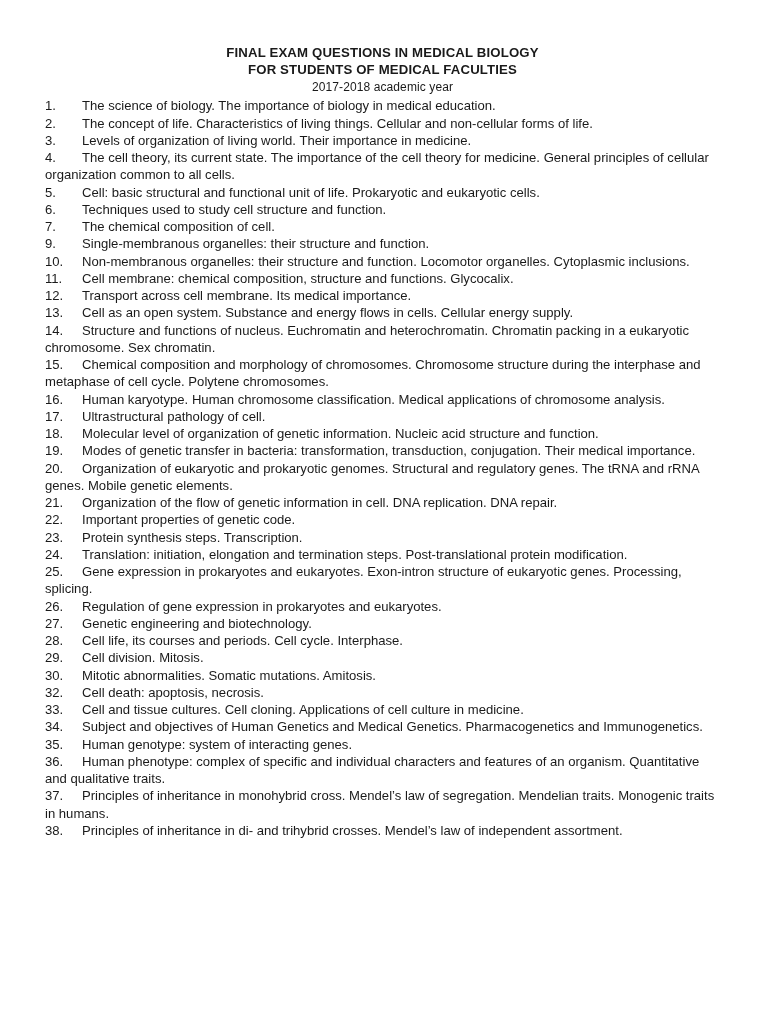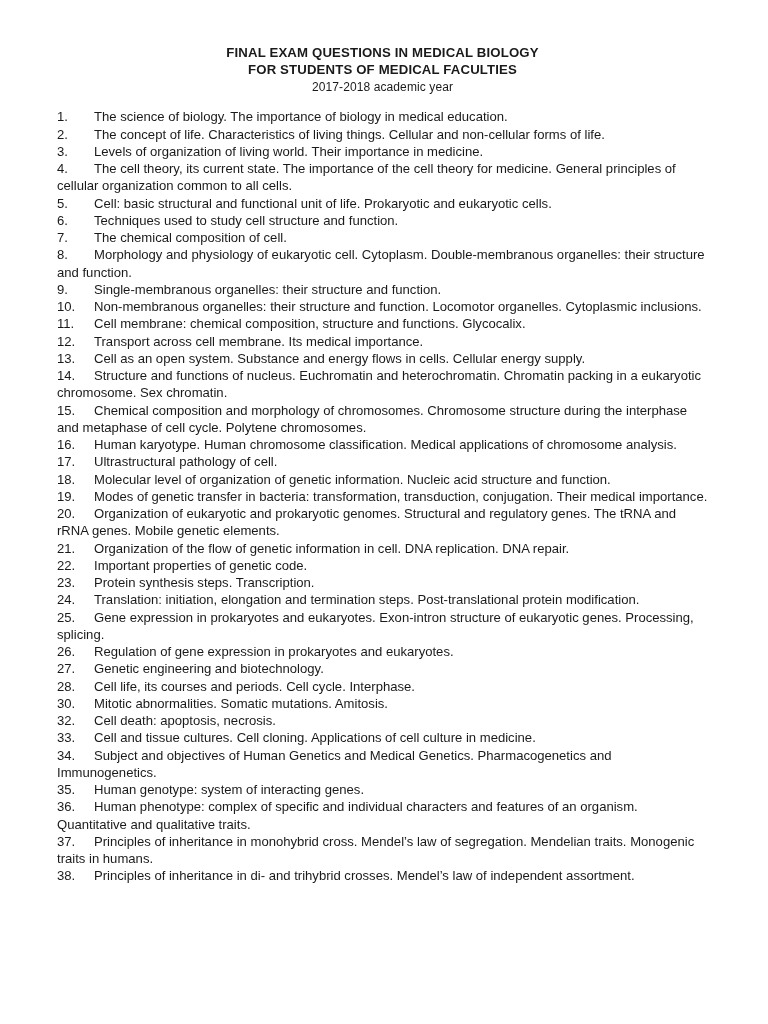--- a/index.html
+++ b/index.html
@@ -41,7 +41,7 @@
   }
   .question-list {
     list-style: none;
-    margin: 12px;
+    margin: 0;
     padding: 0;
   }
   .question-item {

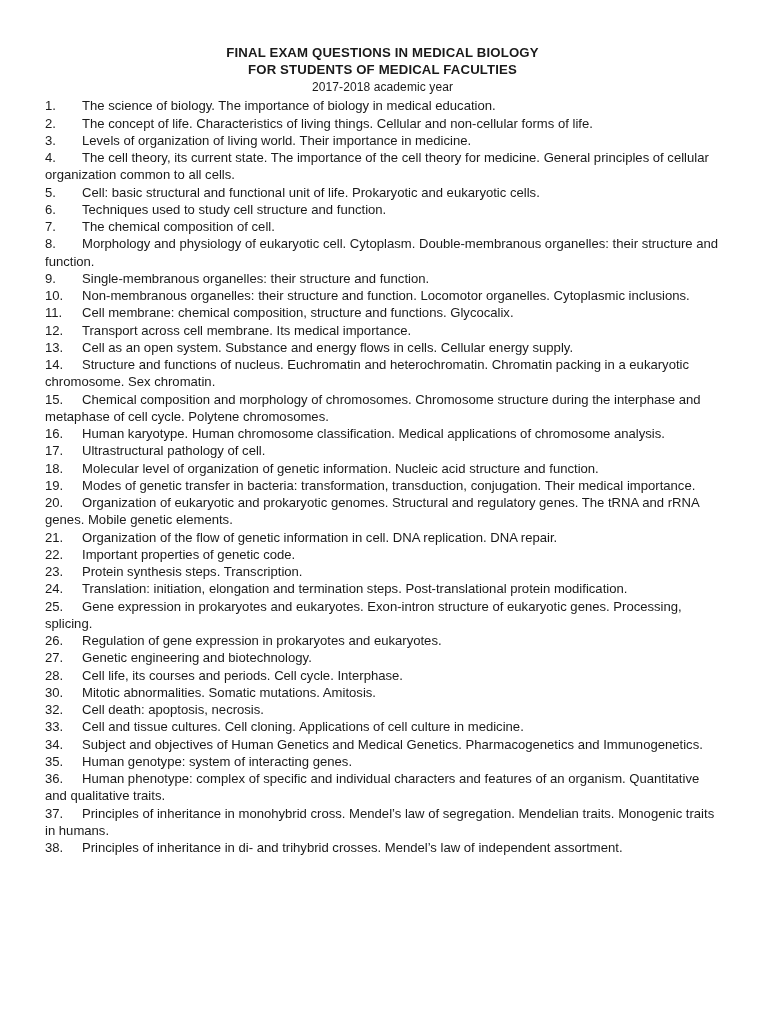--- a/index.html
+++ b/index.html
@@ -78,7 +78,6 @@
       <li class="question-item"><span class="q-num">5.</span><span class="q-text">Cell: basic structural and functional unit of life. Prokaryotic and eukaryotic cells.</span></li>
       <li class="question-item"><span class="q-num">6.</span><span class="q-text">Techniques used to study cell structure and function.</span></li>
       <li class="question-item"><span class="q-num">7.</span><span class="q-text">The chemical composition of cell.</span></li>
-      <li class="question-item"><span class="q-num">8.</span><span class="q-text">Morphology and physiology of eukaryotic cell. Cytoplasm. Double-membranous organelles: their structure and function.</span></li>
       <li class="question-item"><span class="q-num">9.</span><span class="q-text">Single-membranous organelles: their structure and function.</span></li>
       <li class="question-item"><span class="q-num">10.</span><span class="q-text">Non-membranous organelles: their structure and function. Locomotor organelles. Cytoplasmic inclusions.</span></li>
       <li class="question-item"><span class="q-num">11.</span><span class="q-text">Cell membrane: chemical composition, structure and functions. Glycocalix.</span></li>

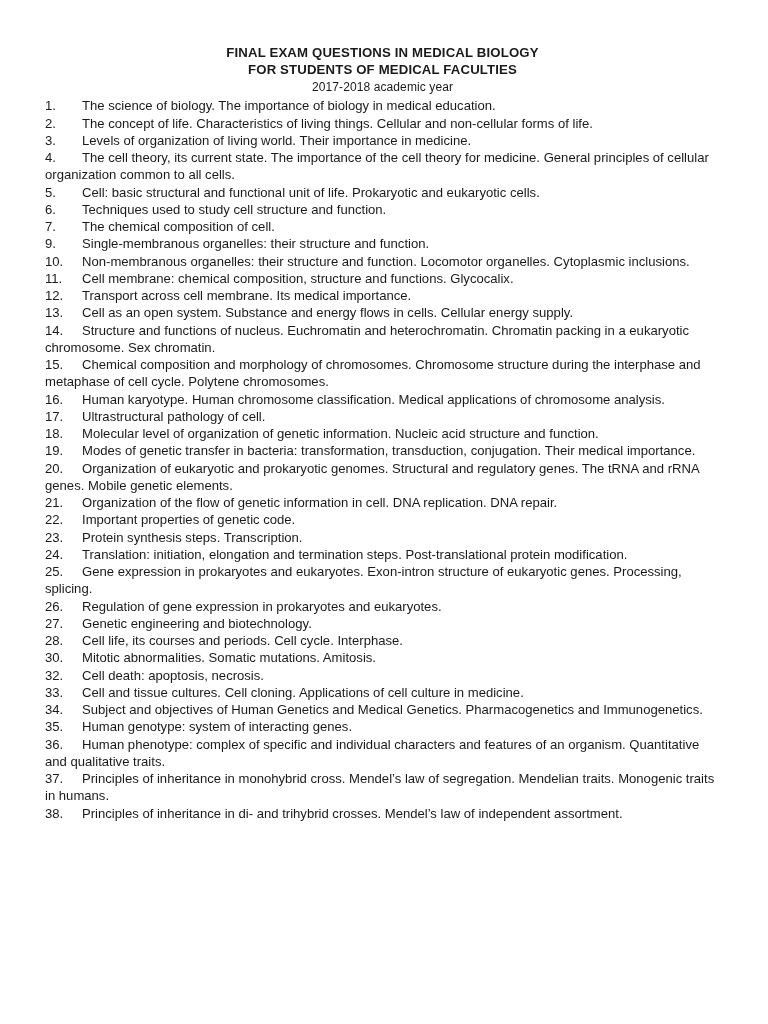--- a/index.html
+++ b/index.html
@@ -98,6 +98,7 @@
       <li class="question-item"><span class="q-num">26.</span><span class="q-text">Regulation of gene expression in prokaryotes and eukaryotes.</span></li>
       <li class="question-item"><span class="q-num">27.</span><span class="q-text">Genetic engineering and biotechnology.</span></li>
       <li class="question-item"><span class="q-num">28.</span><span class="q-text">Cell life, its courses and periods. Cell cycle. Interphase.</span></li>
+      <li class="question-item"><span class="q-num">29.</span><span class="q-text">Cell division. Mitosis.</span></li>
       <li class="question-item"><span class="q-num">30.</span><span class="q-text">Mitotic abnormalities. Somatic mutations. Amitosis.</span></li>
       <li class="question-item"><span class="q-num">32.</span><span class="q-text">Cell death: apoptosis, necrosis.</span></li>
       <li class="question-item"><span class="q-num">33.</span><span class="q-text">Cell and tissue cultures. Cell cloning. Applications of cell culture in medicine.</span></li>

